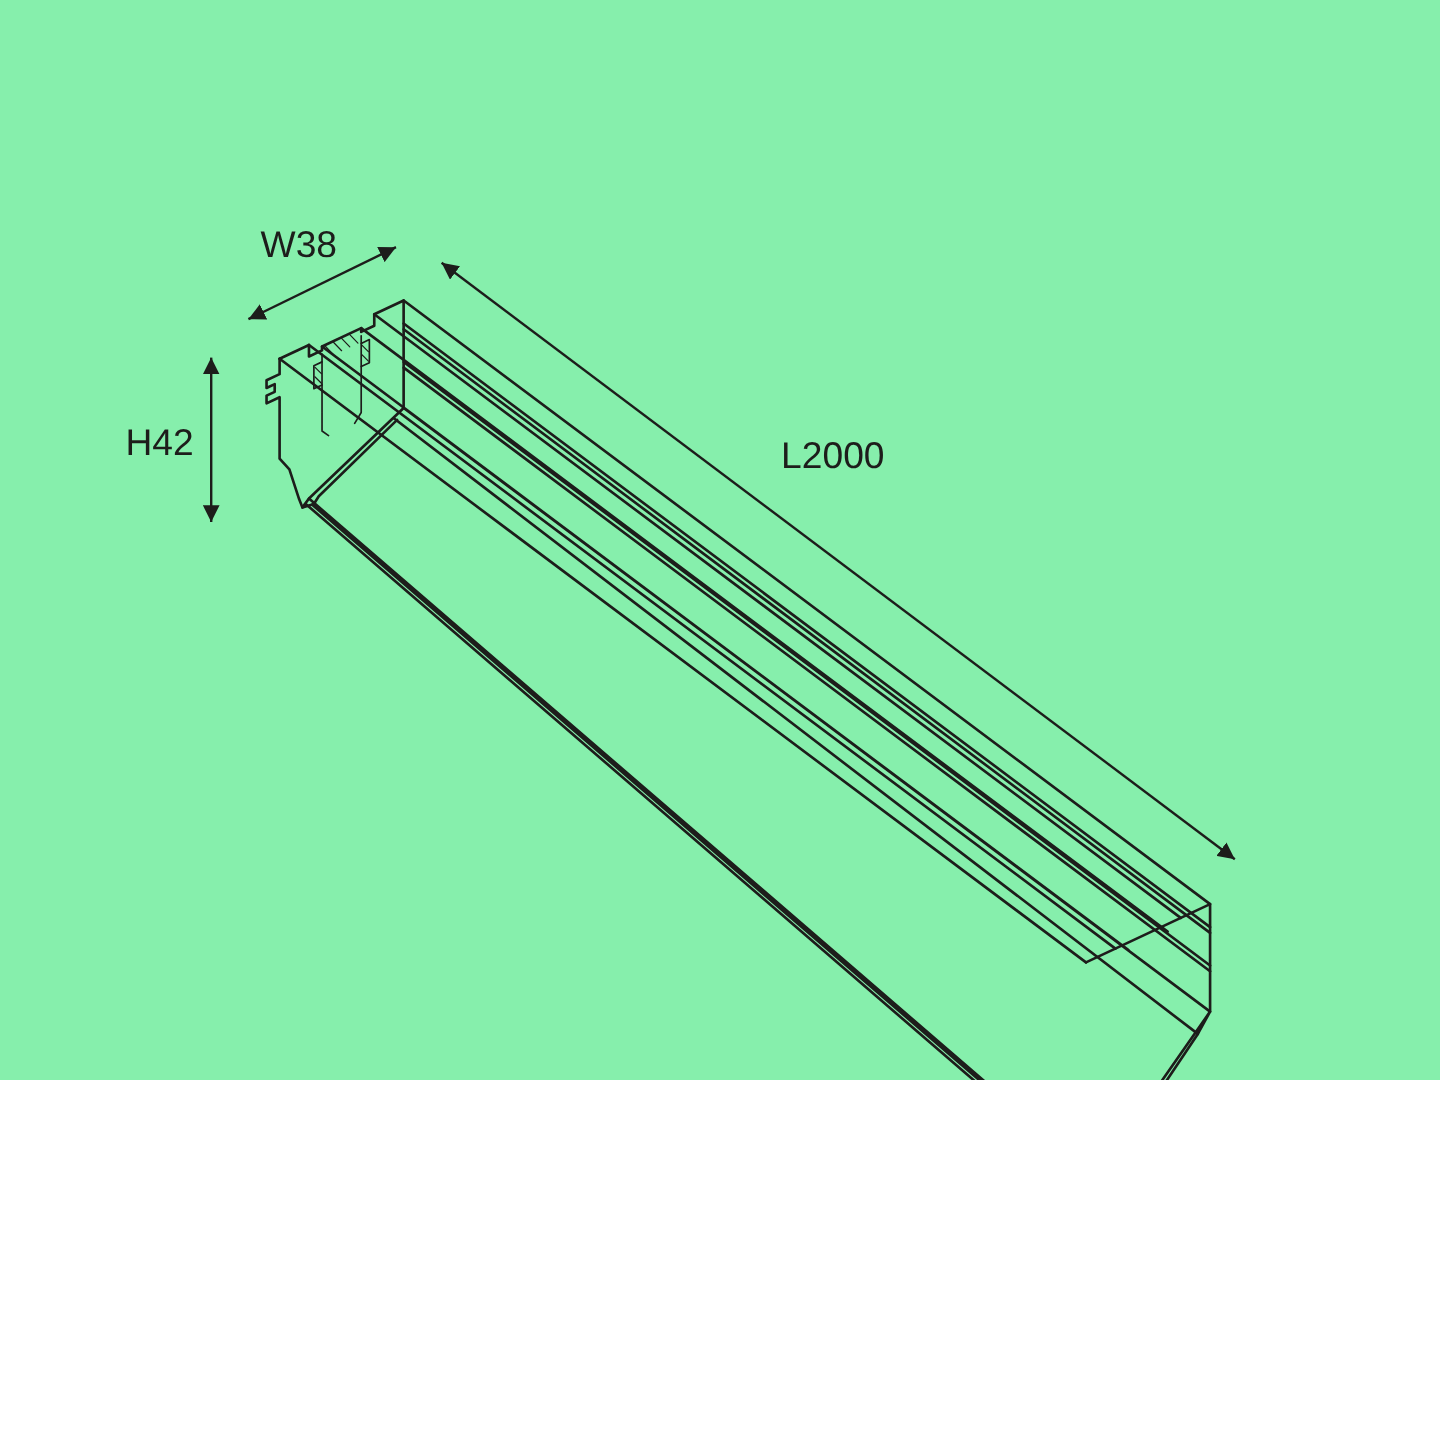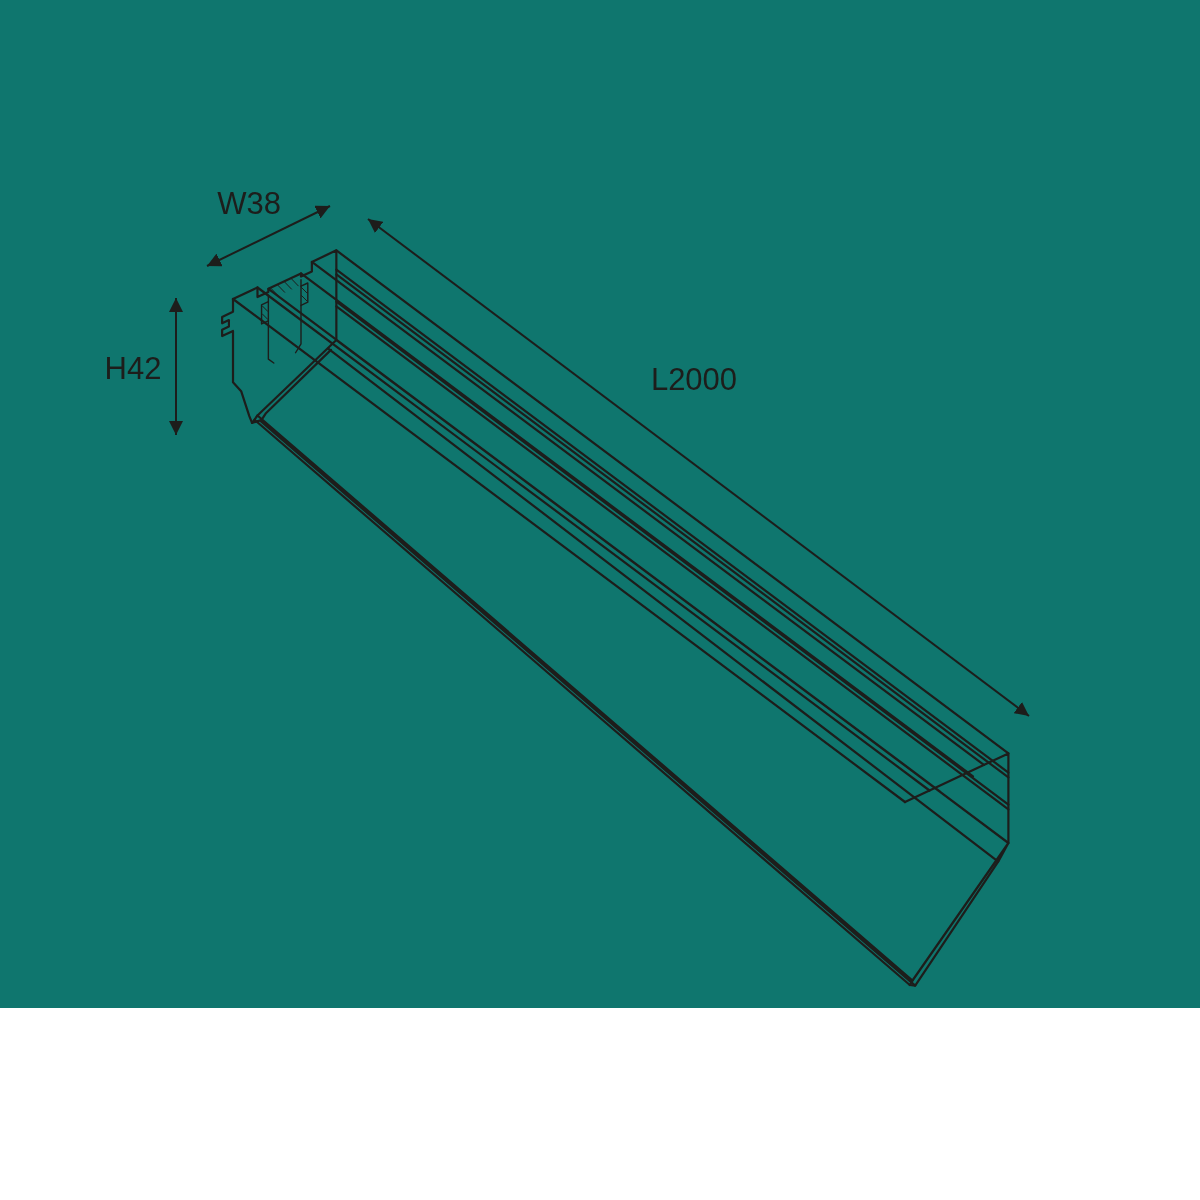--- a/index.html
+++ b/index.html
@@ -13,8 +13,8 @@
   .canvas {
     position: relative;
     width: 1200px;
-    height: 1008px;
-    background: #0f766e;
+    height: 900px;
+    background: #86efac;
     overflow: hidden;
   }
   svg text {

